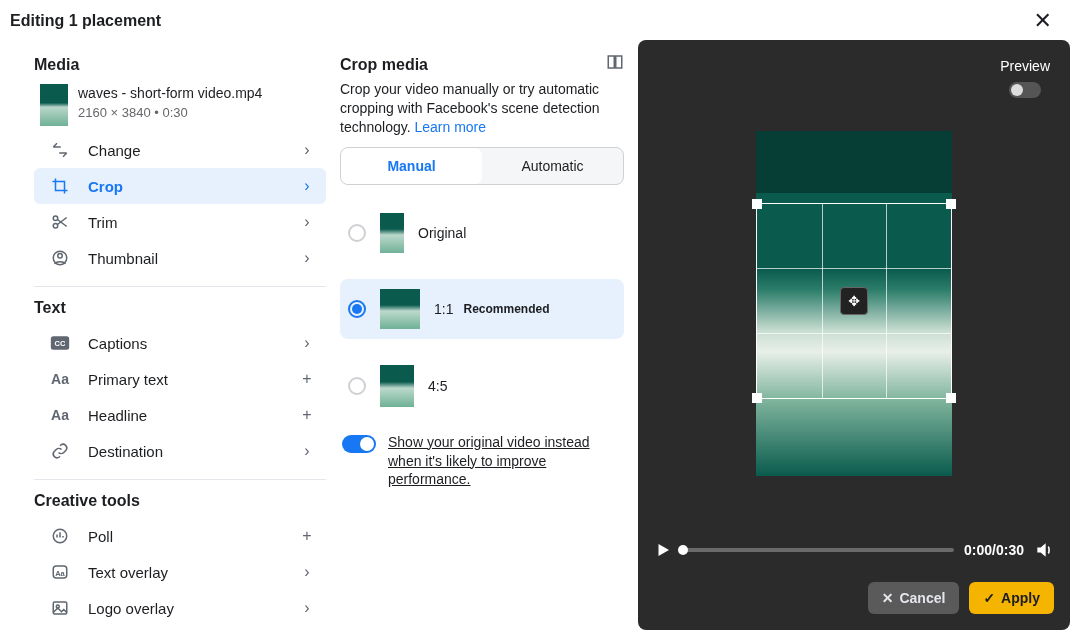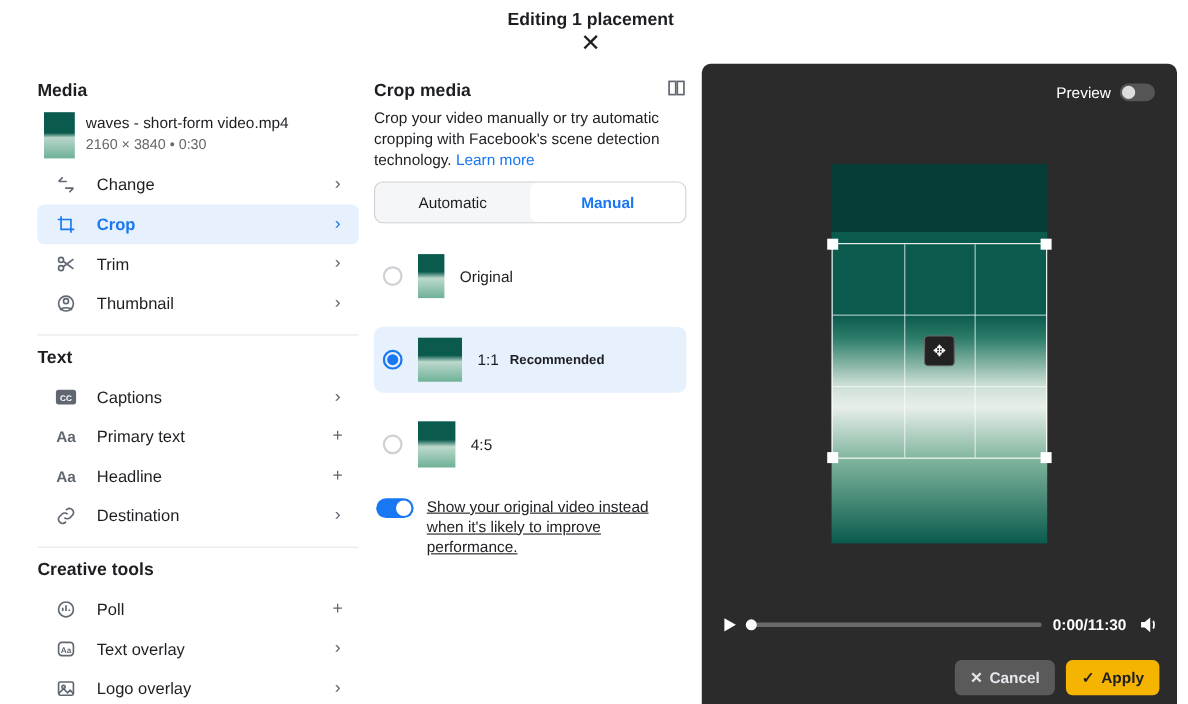--- a/index.html
+++ b/index.html
@@ -17,8 +17,7 @@
     display: flex;
     justify-content: space-between;
     align-items: center;
-    padding: 10px 16px 8px 10px;
-    flex-direction: column;
+    padding: 10px 28px 8px 10px;
   }
   .header-title { font-weight: 700; font-size: 16px; }
   .close-x { font-size: 22px; cursor: pointer; line-height: 1; }

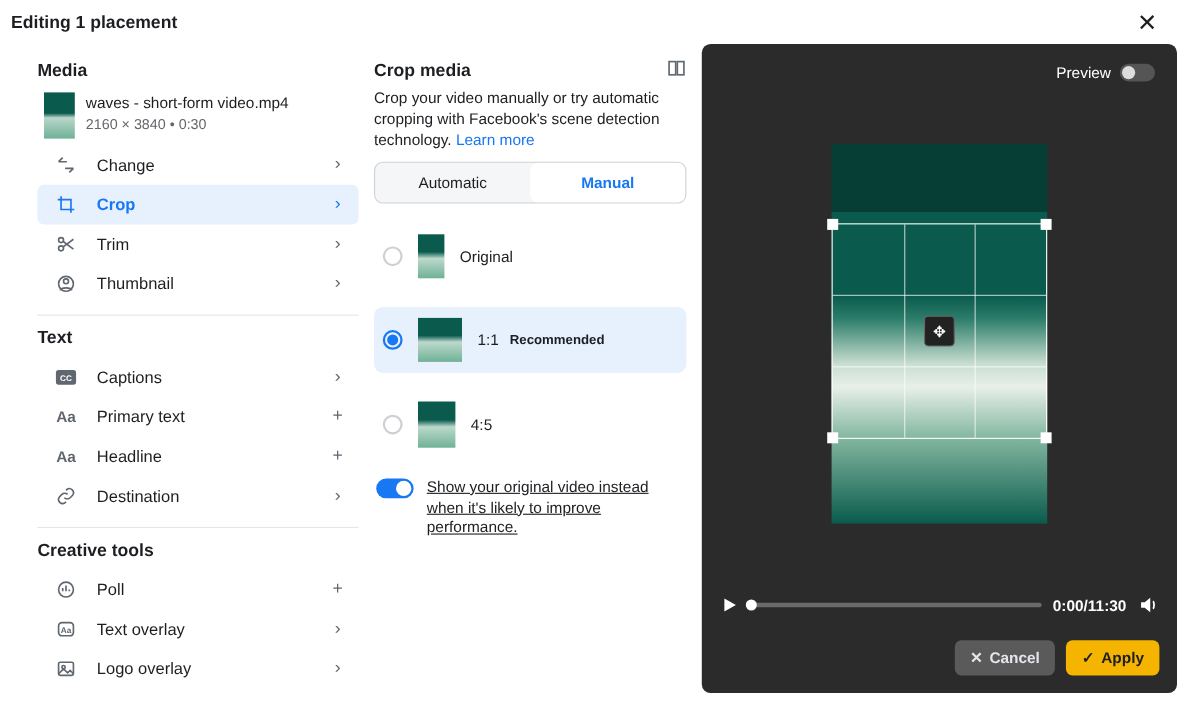--- a/index.html
+++ b/index.html
@@ -146,7 +146,7 @@
   }
   .preview-top {
     position:absolute; top:18px; right:20px;
-    display:flex; align-items:flex-end; gap:8px; color:#fff; font-size:14px;
+    display:flex; align-items:center; gap:8px; color:#fff; font-size:14px;flex-direction:column;
   }
   .mini-toggle {
     width:32px; height:16px; background:#555; border-radius:10px; position:relative;

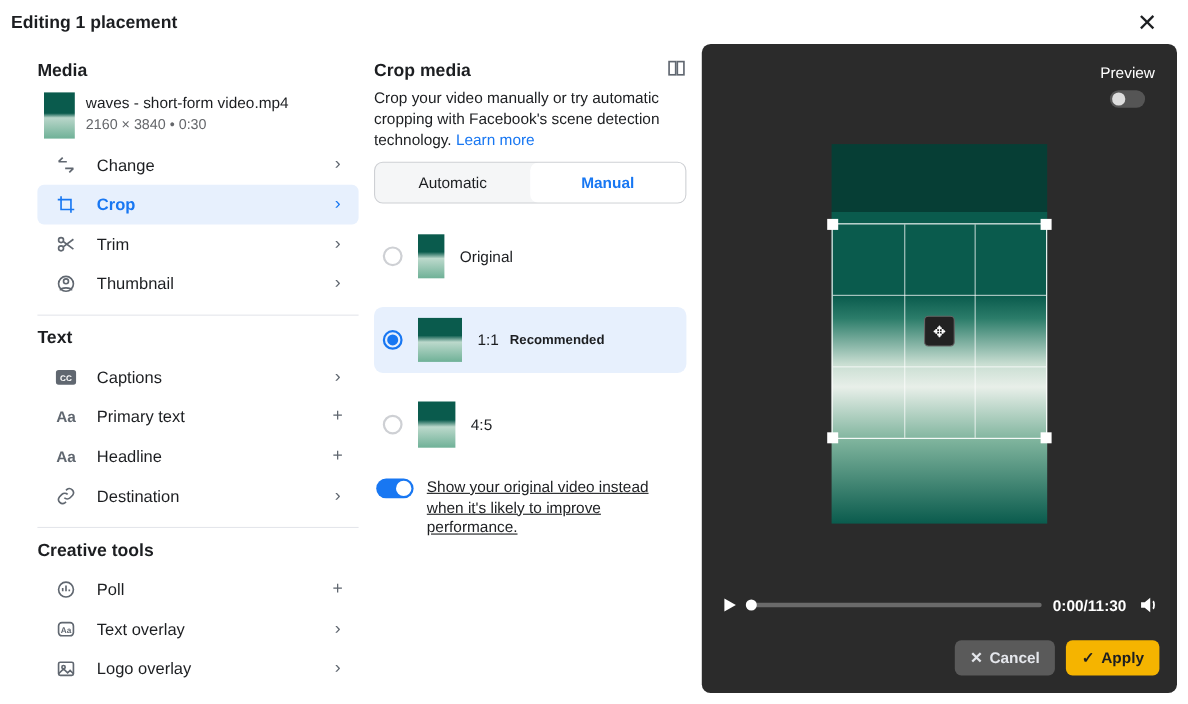--- a/index.html
+++ b/index.html
@@ -361,8 +361,8 @@
     </div>
 
     <div class="seg-control">
+      <div class="seg-btn selected">Manual</div>
       <div class="seg-btn">Automatic</div>
-      <div class="seg-btn selected">Manual</div>
     </div>
 
     <div class="ratio-list">

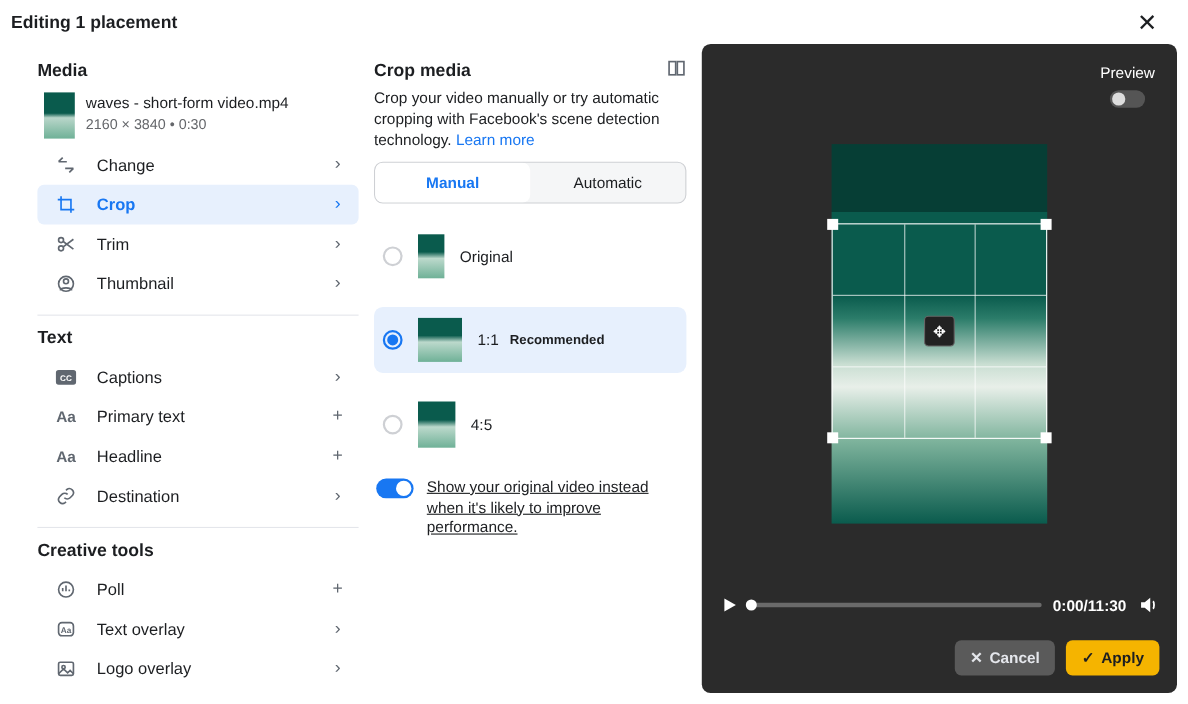--- a/index.html
+++ b/index.html
@@ -429,7 +429,7 @@
       <div class="progress">
         <div class="progress-dot"></div>
       </div>
-      <span class="time">0:00/11:30</span>
+      <span class="time">0:00/0:30</span>
       <span class="vol-btn">
         <svg width="20" height="20" viewBox="0 0 24 24" fill="#fff">
             <path d="M4 9v6h4l6 5V4L8 9H4z"></path>

